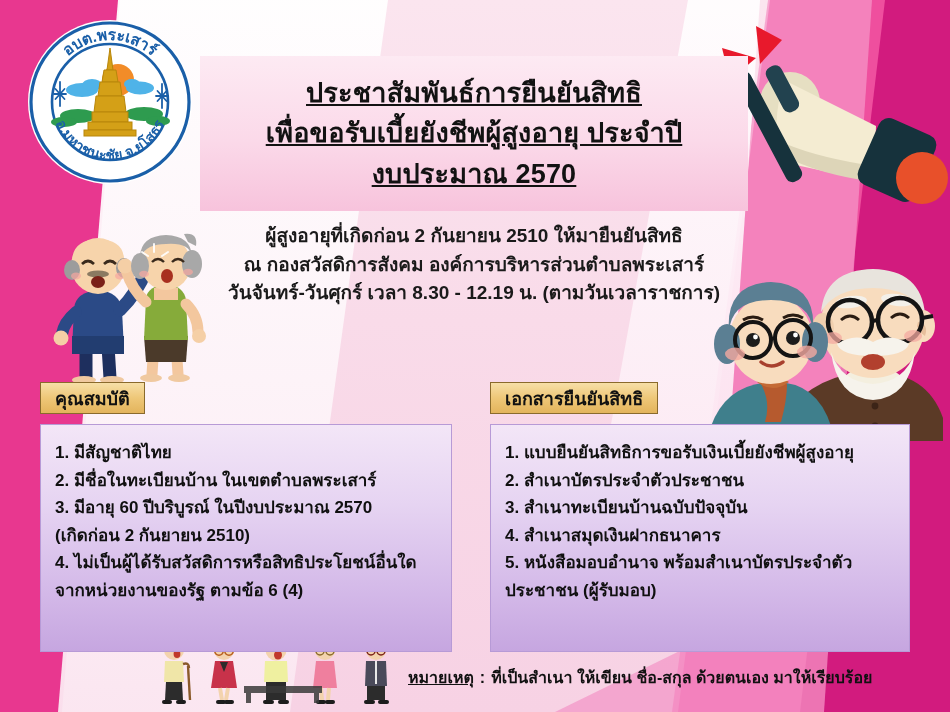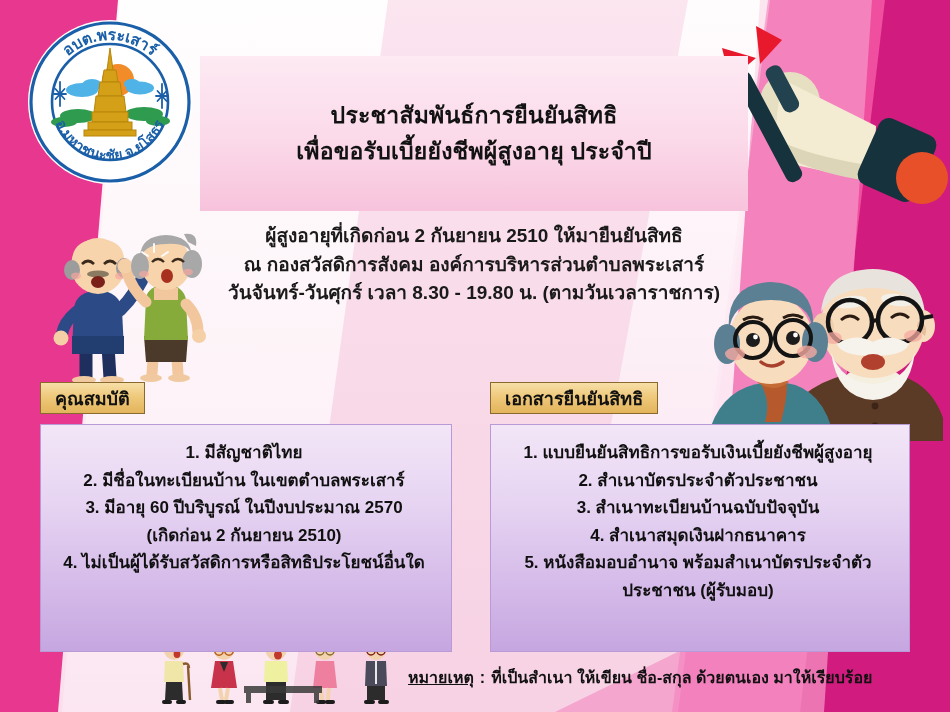--- a/index.html
+++ b/index.html
@@ -75,8 +75,8 @@
     gap:4px;
   }
   .title-line{
-    font-size:23px;font-weight:bold;color:#121212;
-    line-height:1.35;letter-spacing:.2px;white-space:nowrap;
+    font-size:27px;font-weight:bold;color:#121212;
+    line-height:1.35;letter-spacing:.2px;white-space:nowrap;text-decoration:underline;
   }
 
   

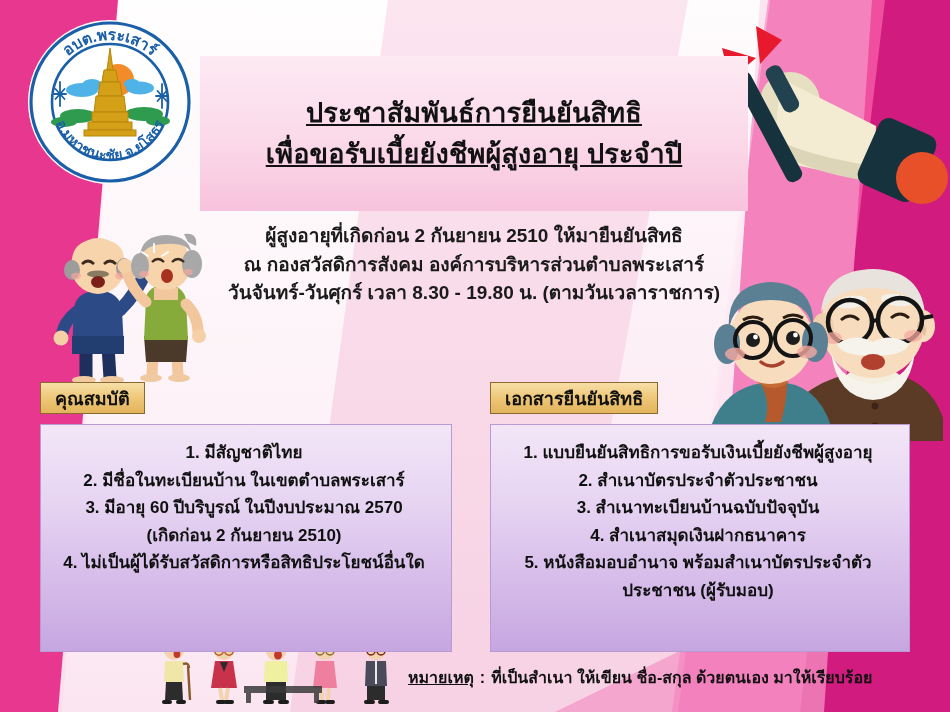--- a/index.html
+++ b/index.html
@@ -220,6 +220,7 @@
   <div class="title-banner">
     <div class="title-line">ประชาสัมพันธ์การยืนยันสิทธิ</div>
     <div class="title-line">เพื่อขอรับเบี้ยยังชีพผู้สูงอายุ ประจำปี</div>
+    <div class="title-line">งบประมาณ 2570</div>
   </div>
 
   <div class="subtitle">

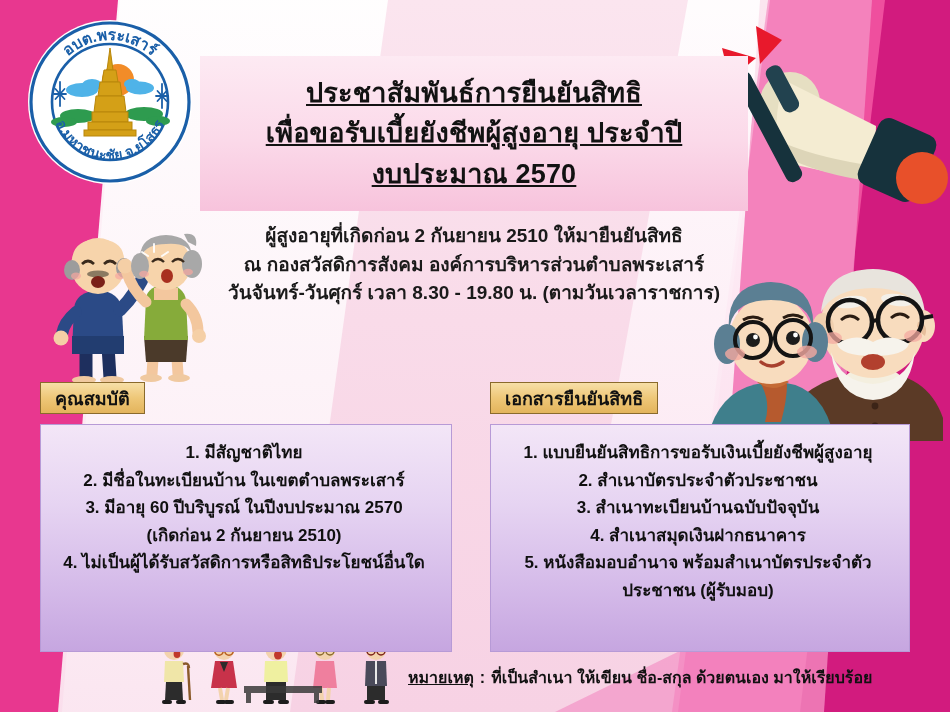--- a/index.html
+++ b/index.html
@@ -226,7 +226,7 @@
   <div class="subtitle">
     <div class="subtitle-line">ผู้สูงอายุที่เกิดก่อน 2 กันยายน 2510 ให้มายืนยันสิทธิ</div>
     <div class="subtitle-line">ณ กองสวัสดิการสังคม องค์การบริหารส่วนตำบลพระเสาร์</div>
-    <div class="subtitle-line">วันจันทร์-วันศุกร์  เวลา 8.30 - 19.80 น. (ตามวันเวลาราชการ)</div>
+    <div class="subtitle-line">วันจันทร์-วันศุกร์  เวลา 8.30 - 12.19 น. (ตามวันเวลาราชการ)</div>
   </div>
 
   <div class="couple-left">

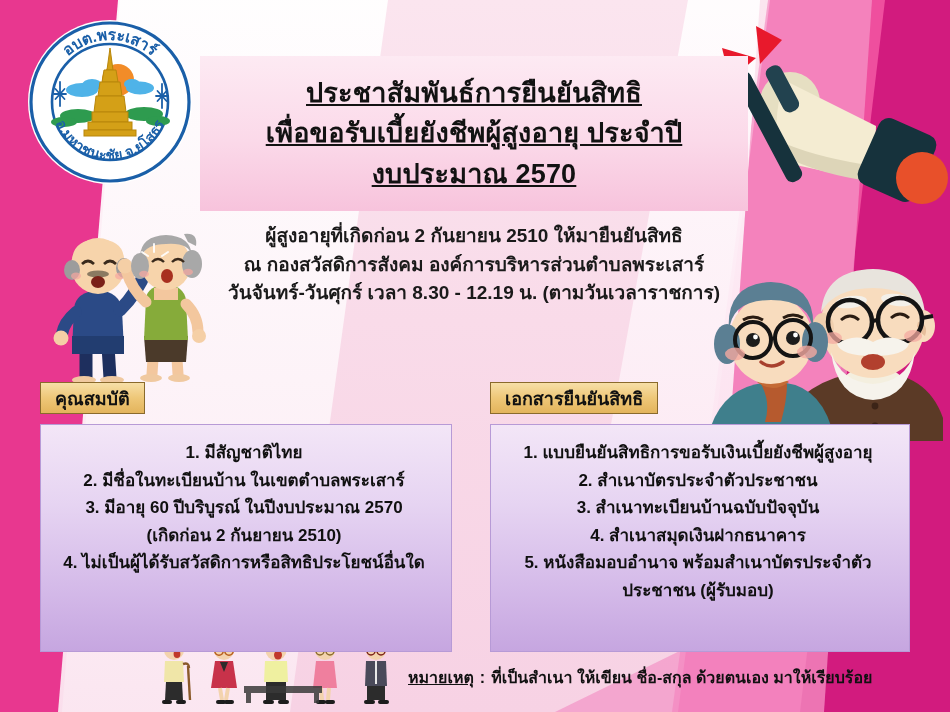--- a/index.html
+++ b/index.html
@@ -112,7 +112,6 @@
     background:linear-gradient(180deg,#f3e6f7 0%,#e6d4f2 35%,#d3b8e8 75%,#c6a6e0 100%);
     border:1px solid #b79ad6;
     padding:14px 18px 12px 14px;
-    text-align:center;
   }
   .panel-left{top:424px;left:40px;width:412px;height:228px;}
   .panel-right{top:424px;left:490px;width:420px;height:228px;}

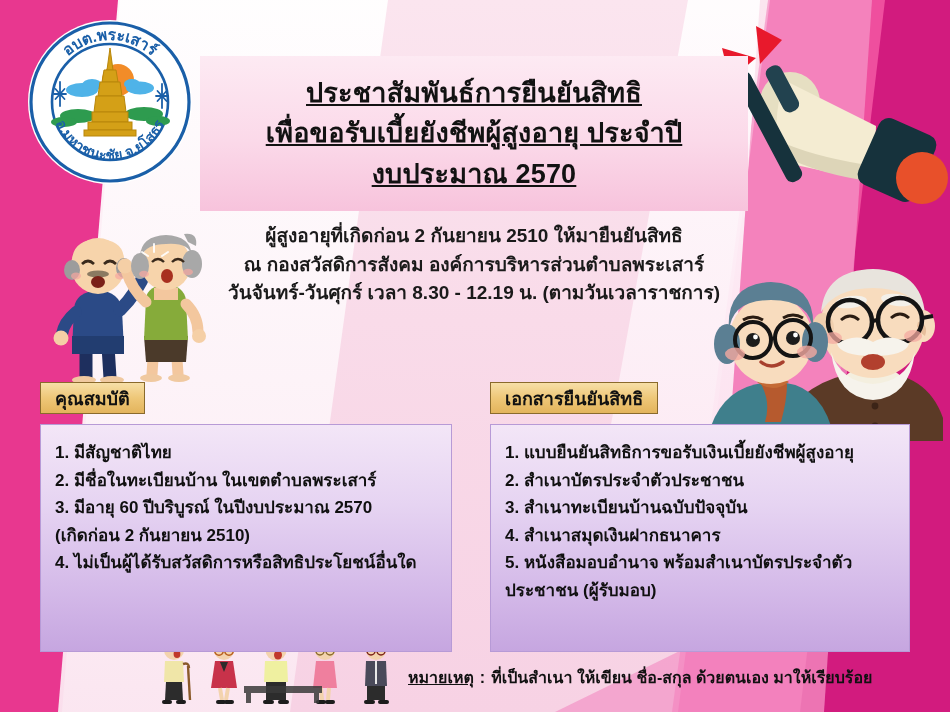--- a/index.html
+++ b/index.html
@@ -416,6 +416,7 @@
     <div class="panel-line">3. มีอายุ 60 ปีบริบูรณ์ ในปีงบประมาณ 2570</div>
     <div class="panel-line">(เกิดก่อน 2 กันยายน 2510)</div>
     <div class="panel-line">4. ไม่เป็นผู้ได้รับสวัสดิการหรือสิทธิประโยชน์อื่นใด</div>
+    <div class="panel-line">จากหน่วยงานของรัฐ ตามข้อ 6 (4)</div>
   </div>
 
   <div class="tab tab-right">

